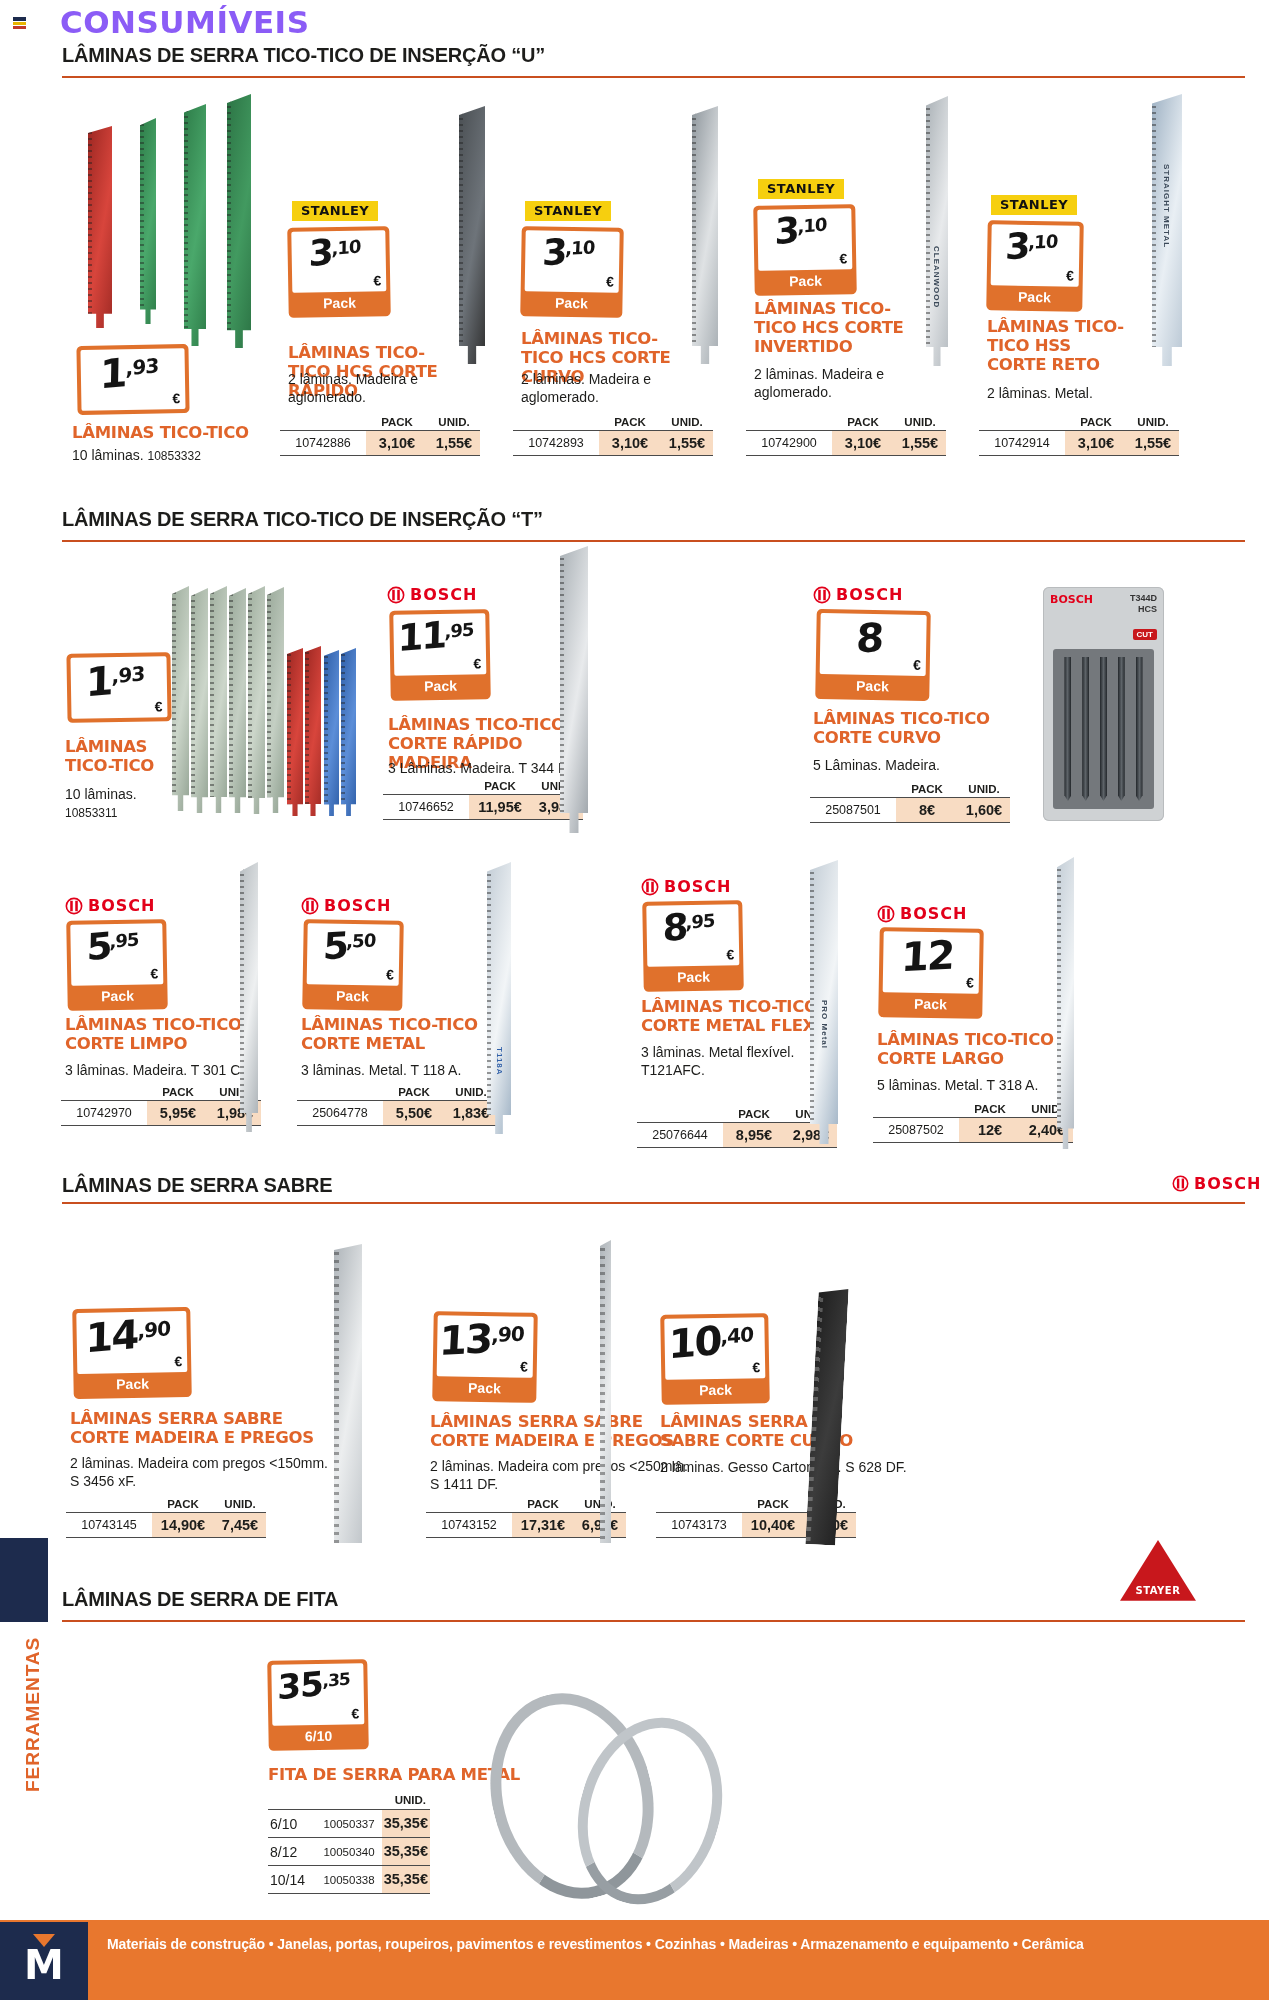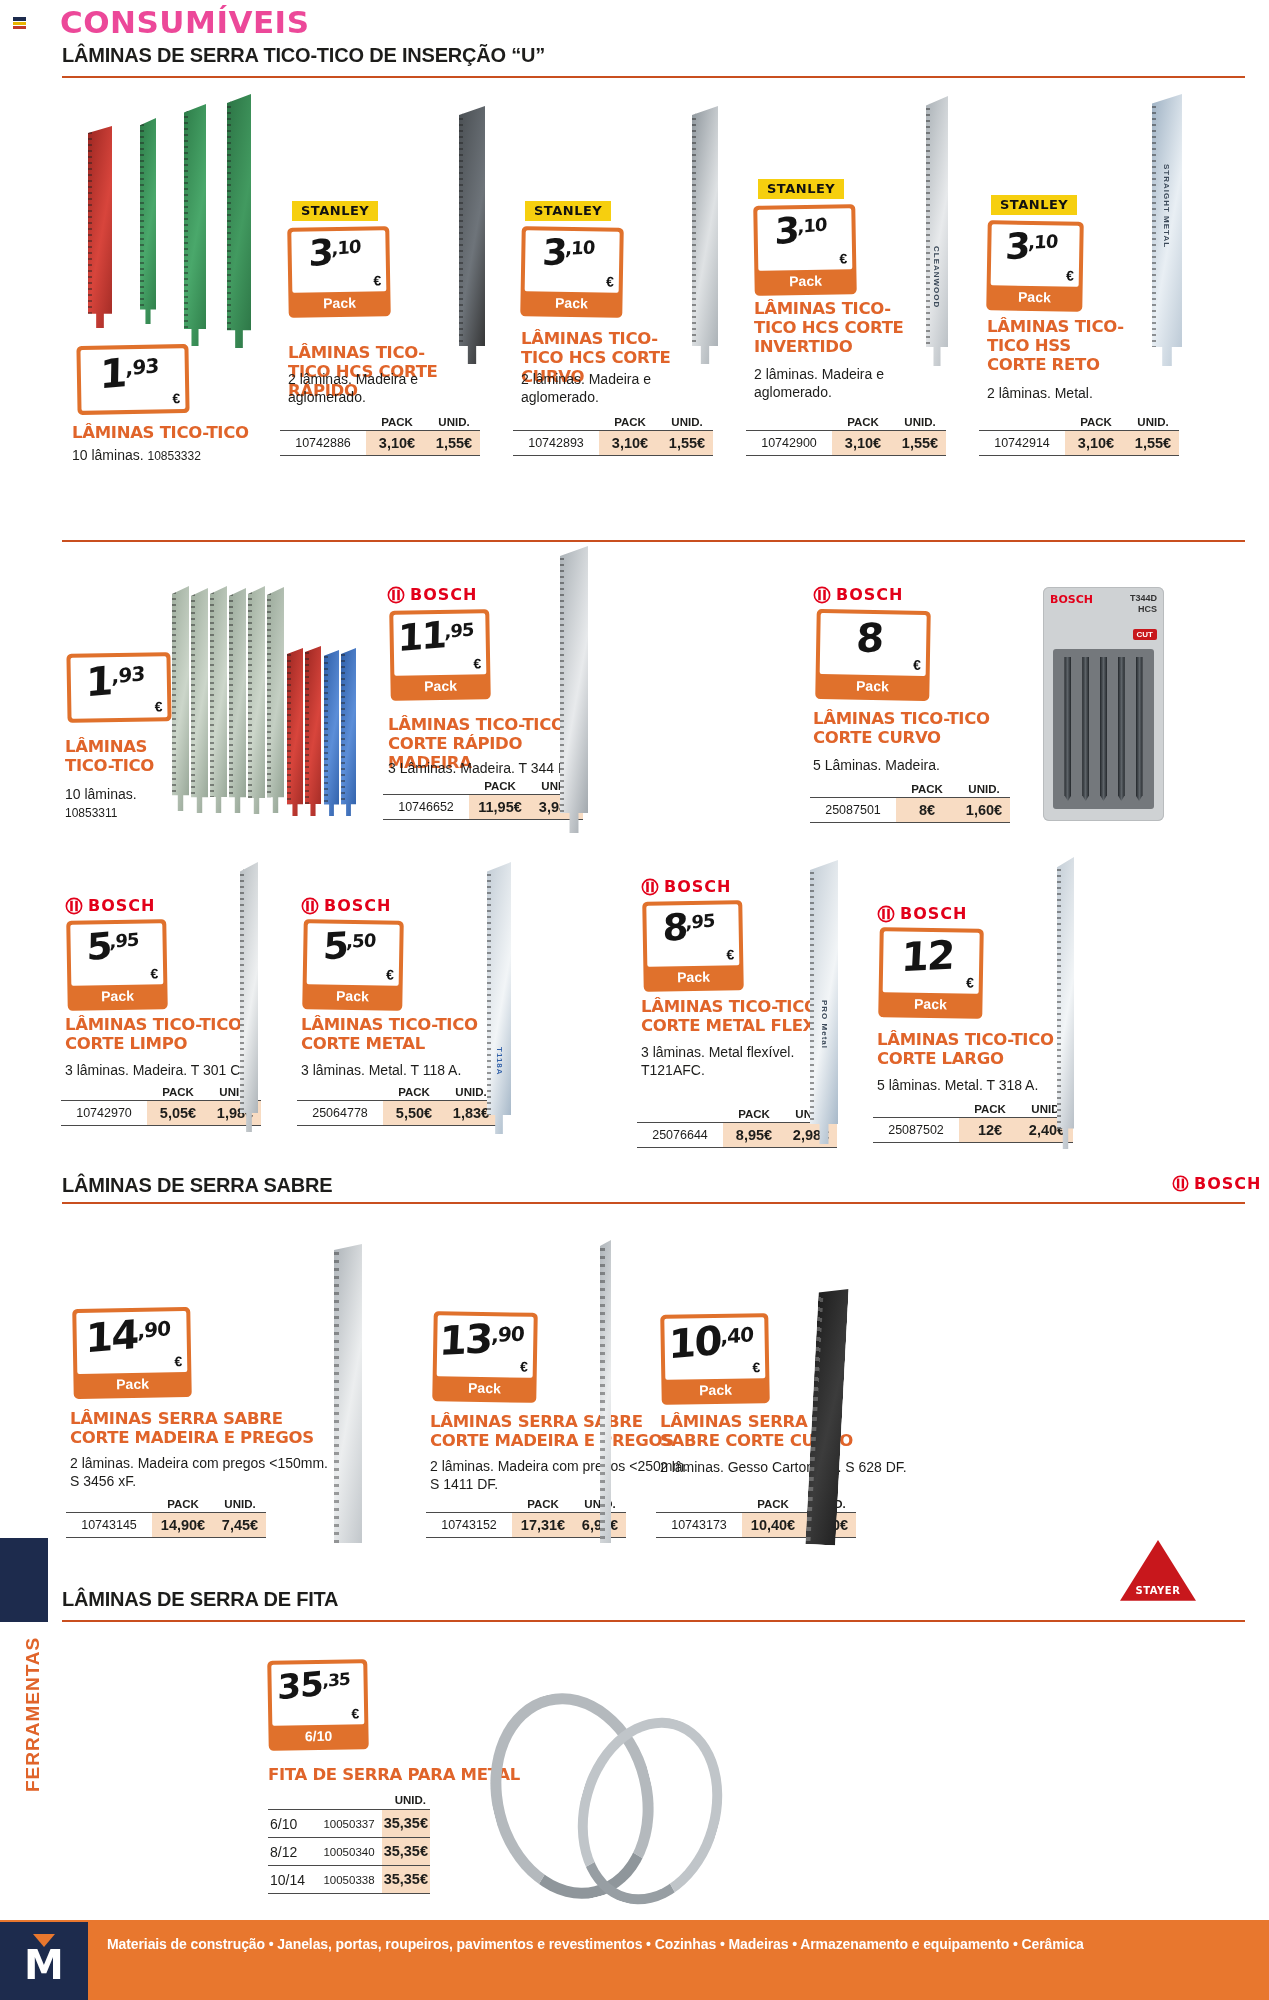--- a/index.html
+++ b/index.html
@@ -8,7 +8,7 @@
   .abs{position:absolute;}
 
   
-  .page-title{font-family:"DejaVu Sans",sans-serif;font-weight:800;font-size:31px;color:#ec4899;letter-spacing:.5px;}
+  .page-title{font-family:"DejaVu Sans",sans-serif;font-weight:800;font-size:31px;color:#8b5cf6;letter-spacing:.5px;}
   .sec-head{font-weight:700;font-size:20px;color:#1d1d1b;letter-spacing:-.2px;white-space:nowrap;}
   .sec-rule{height:2px;background:#c94f1f;}
   .corner-icon span{display:block;width:13px;}

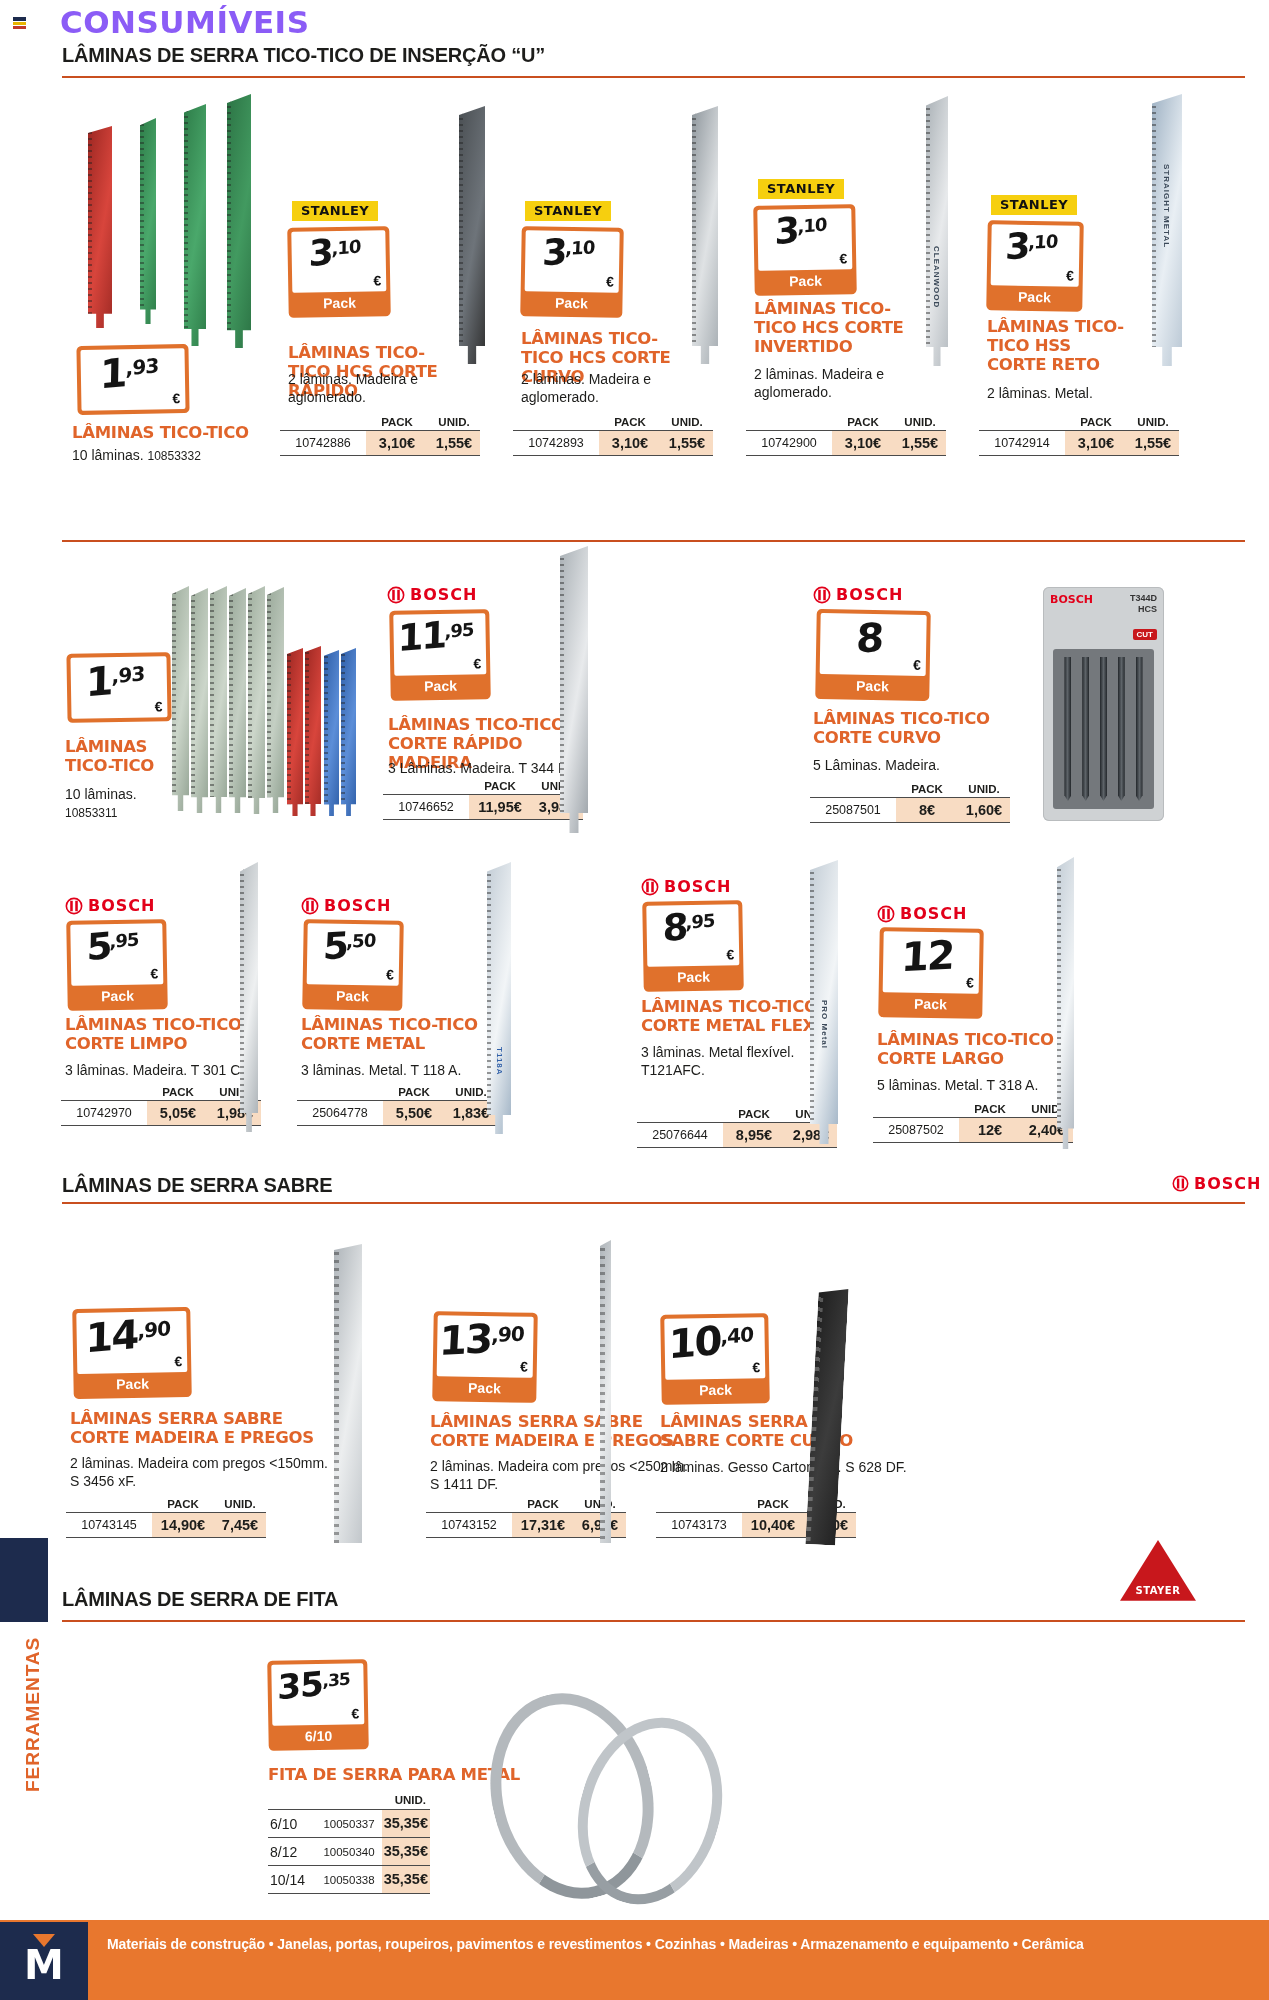--- a/index.html
+++ b/index.html
@@ -229,6 +229,7 @@
     <span class="vtext" style="left:10px;top:70px">STRAIGHT METAL</span>
   </div>
 
+  <div class="abs sec-head" style="left:62px;top:508px">LÂMINAS DE SERRA TICO-TICO DE INSERÇÃO “T”</div>
   <div class="abs sec-rule" style="left:62px;top:540px;width:1183px"></div>
 
   <div class="abs ptag" style="left:67px;top:653px;width:104px">

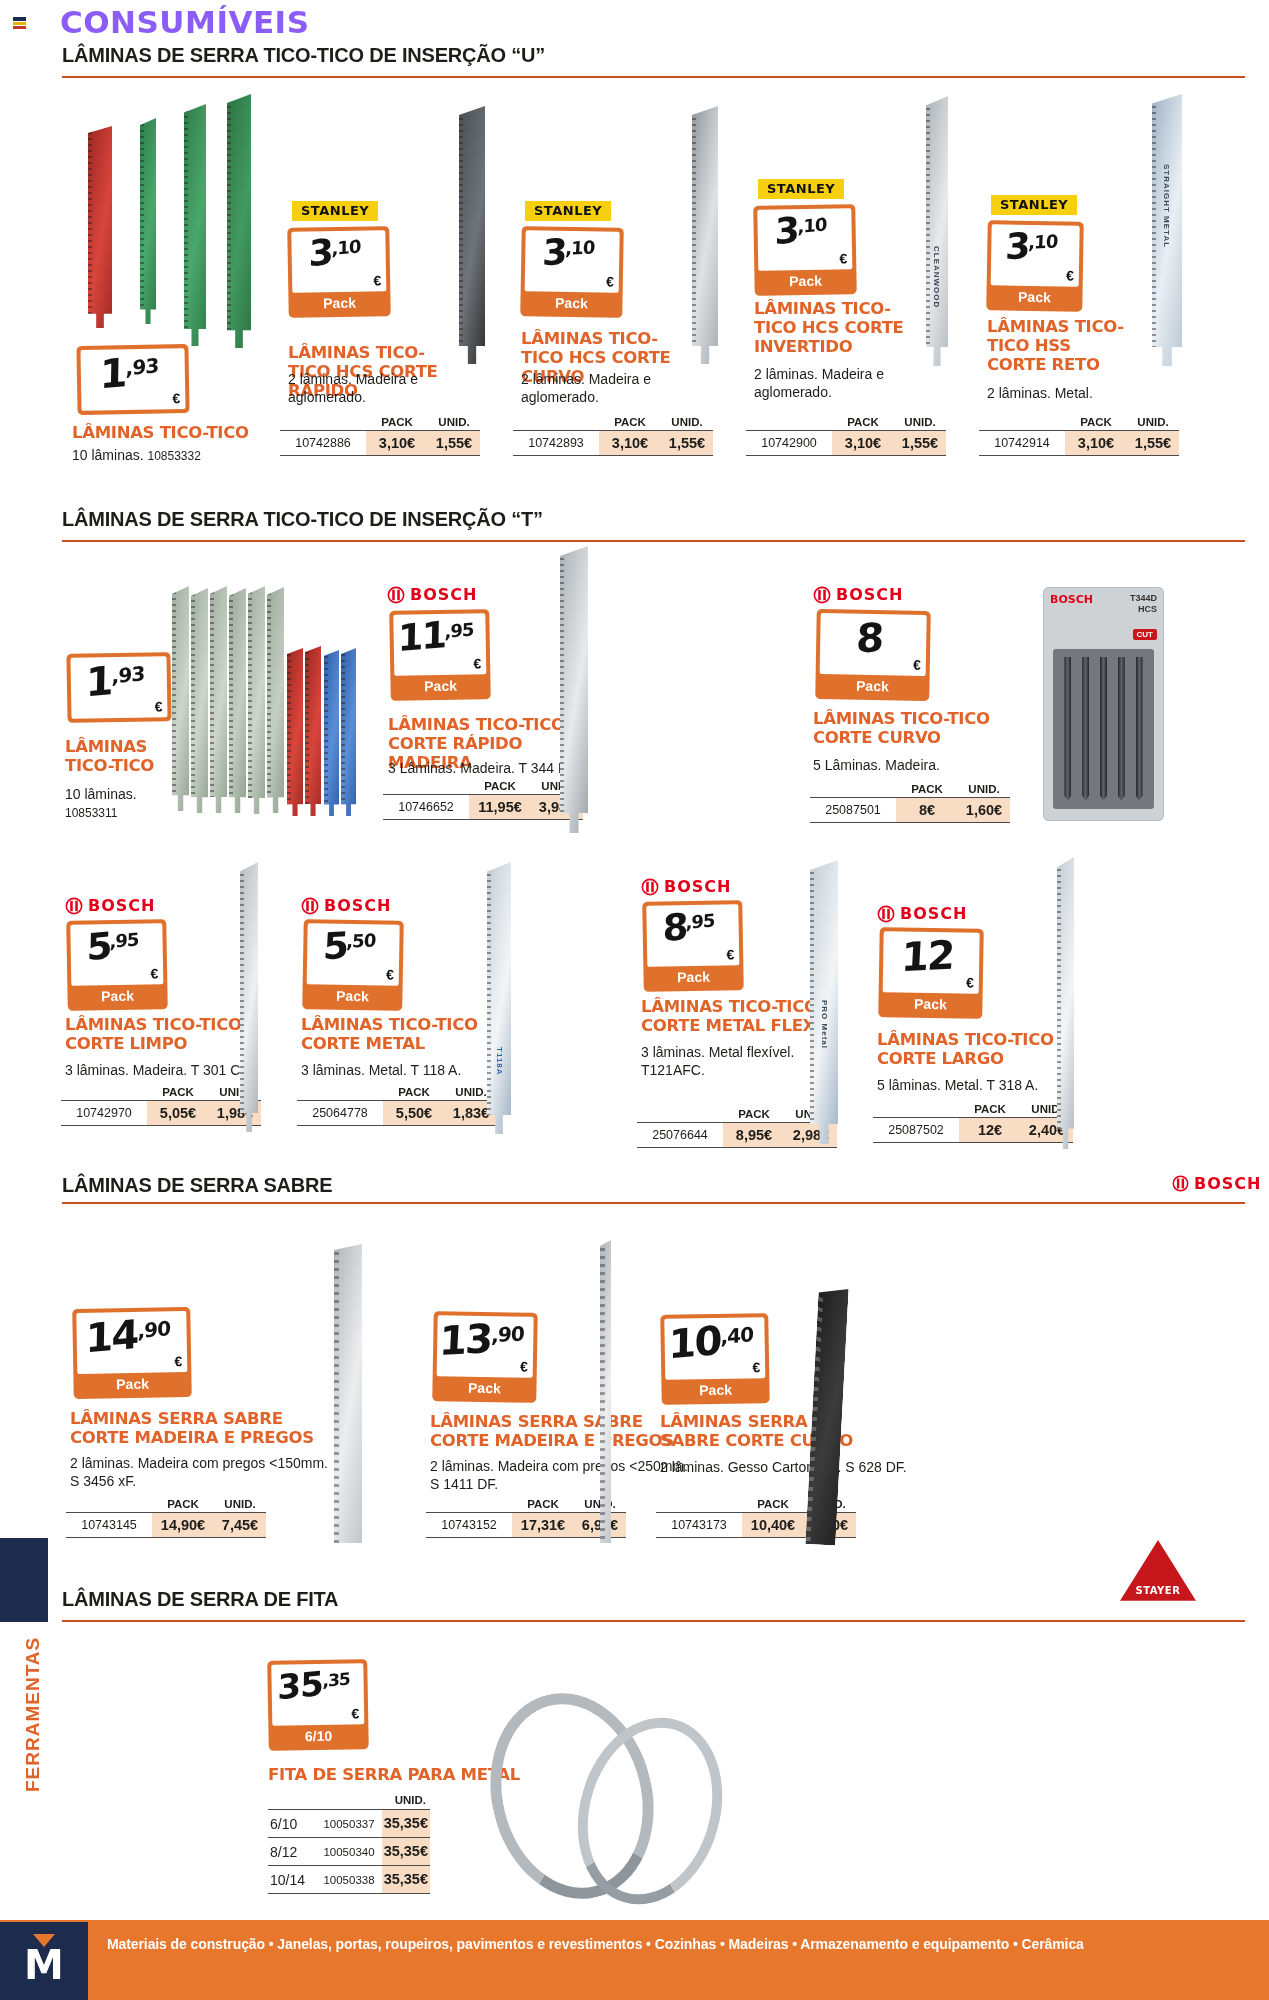--- a/index.html
+++ b/index.html
@@ -360,7 +360,7 @@
       </div>
     <div class="pt-row">
         <span class="pt-ref">10742970</span>
-        <span class="pt-cell">5,05€</span>
+        <span class="pt-cell">5,95€</span>
         <span class="pt-cell">1,98€</span>
       </div>
   </div>

